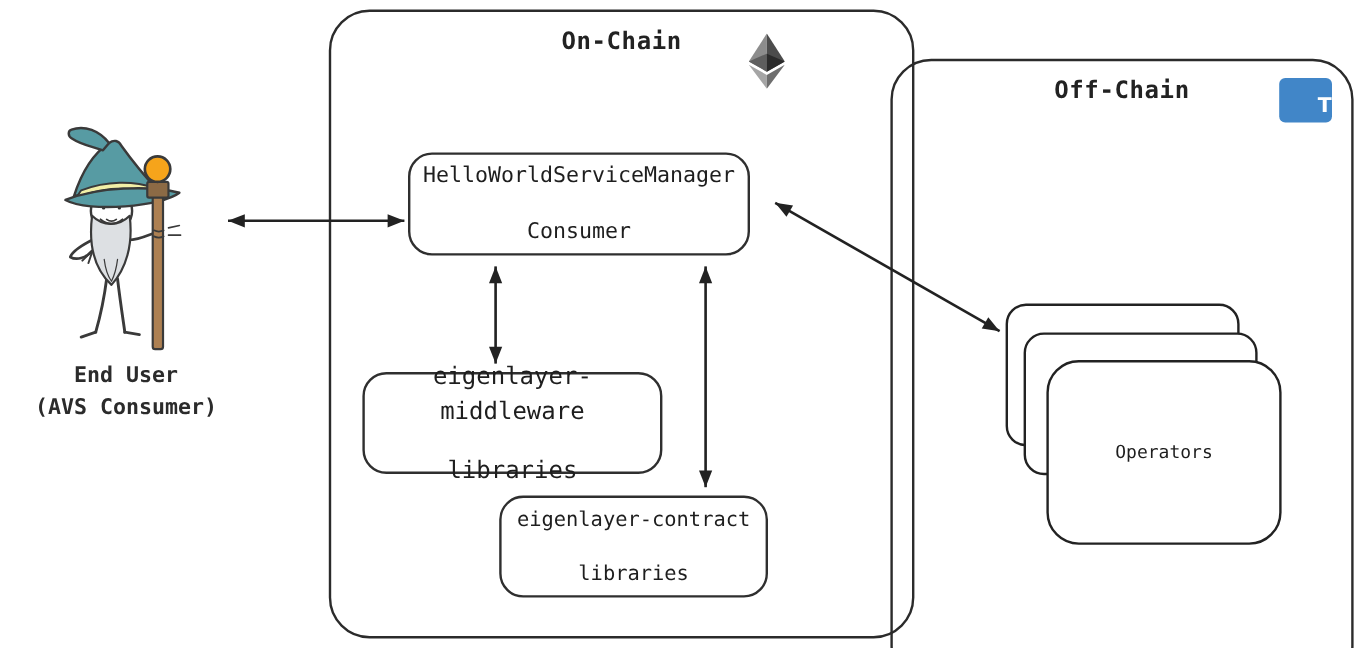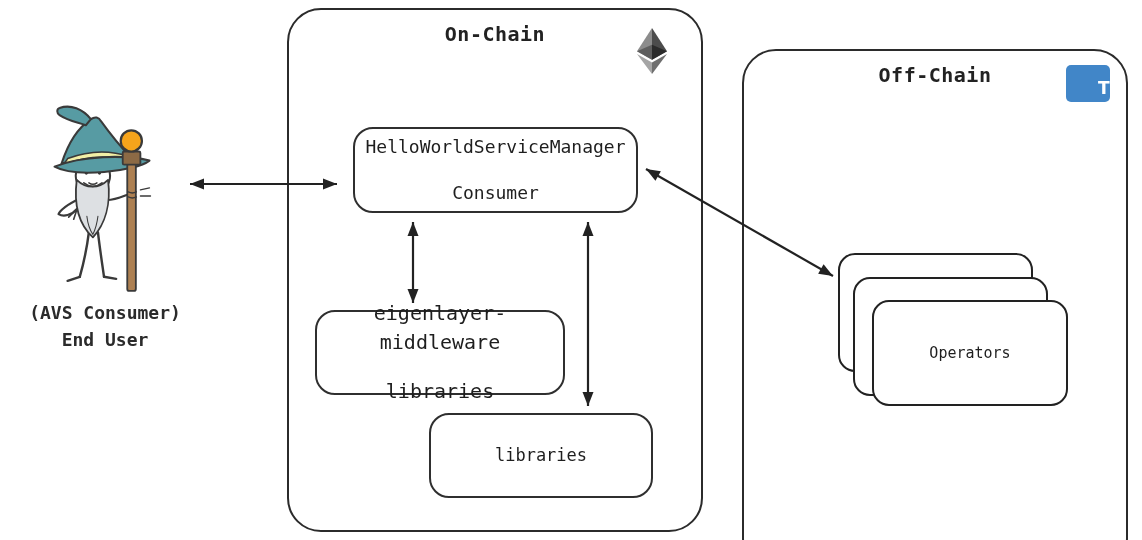--- a/index.html
+++ b/index.html
@@ -11,7 +11,7 @@
     position:absolute;border:2px solid #2b2b2b;border-radius:34px;background:transparent;
     box-sizing:border-box;
   }
-  .box-onchain{left:287px;top:8px;width:416px;height:524px;}
+  .box-onchain{left:274px;top:8px;width:488px;height:524px;}
   .box-offchain{left:742px;top:10px;width:386px;height:523px;margin-top:39px;}
   .container-title{
     position:absolute;top:12px;left:0;right:0;text-align:center;

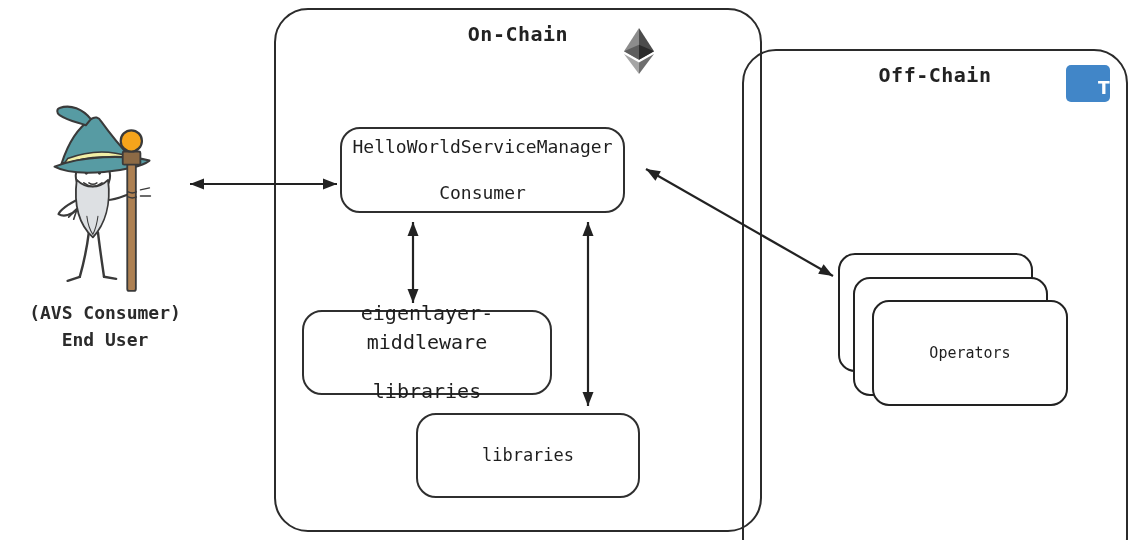--- a/index.html
+++ b/index.html
@@ -113,8 +113,8 @@
   </div>
 
   <div class="end-user-label">
+    <div>End User</div>
     <div>(AVS Consumer)</div>
-    <div>End User</div>
   </div>
 
   <div class="container-box box-onchain">

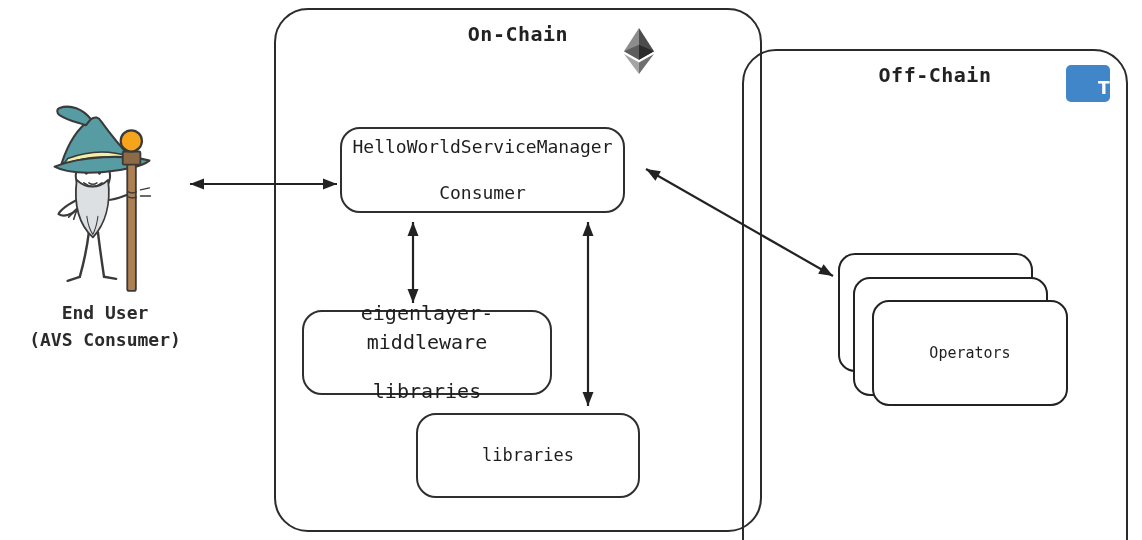--- a/index.html
+++ b/index.html
@@ -31,9 +31,9 @@
   .stack-back{left:94px;top:202px;width:195px;height:119px;}
   .stack-mid{left:109px;top:226px;width:195px;height:119px;}
   .stack-front{
-    left:128px;top:249px;width:196px;height:106px;
+    left:128px;top:249px;width:196px;height:154px;
     display:flex;flex-direction:column;align-items:center;justify-content:center;
-    text-align:center;font-size:15px;line-height:1.5;
+    text-align:center;font-size:15px;line-height:1.5;border-radius:27px;
   }
   .eth-icon{position:absolute;left:348px;top:18px;width:30px;height:46px;}
   .ts-badge{

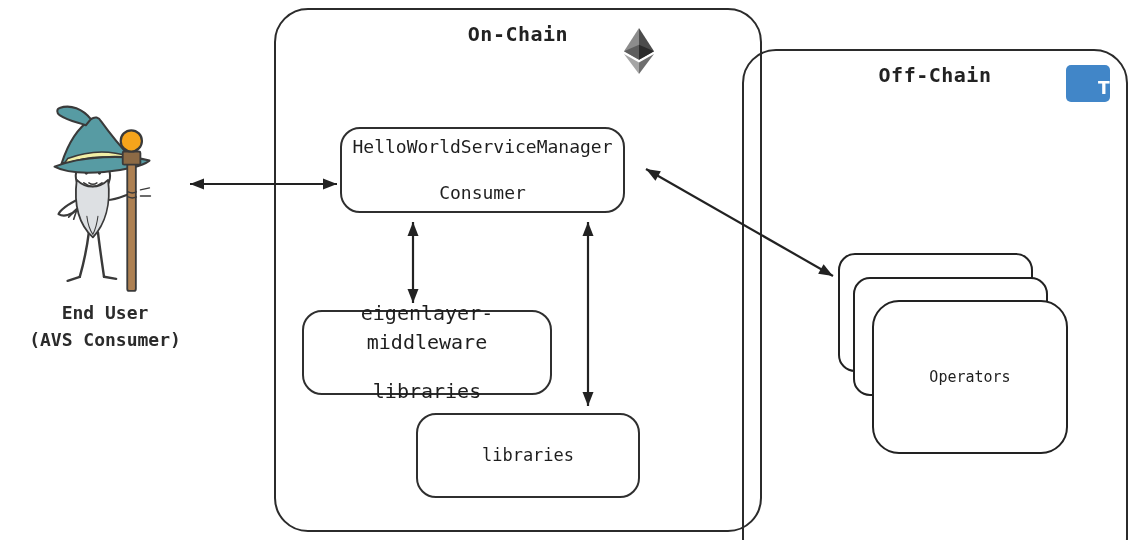--- a/index.html
+++ b/index.html
@@ -140,6 +140,7 @@
     </div>
 
     <div class="node node-con">
+      <div>eigenlayer-contract</div>
       <div>libraries</div>
     </div>
   </div>

